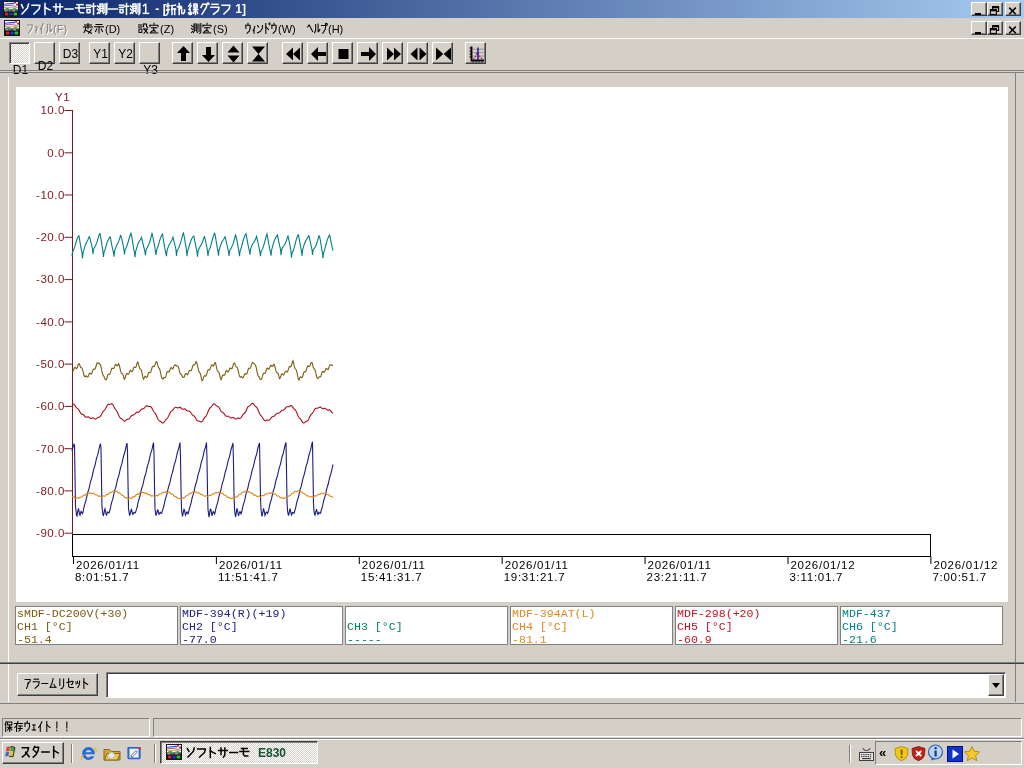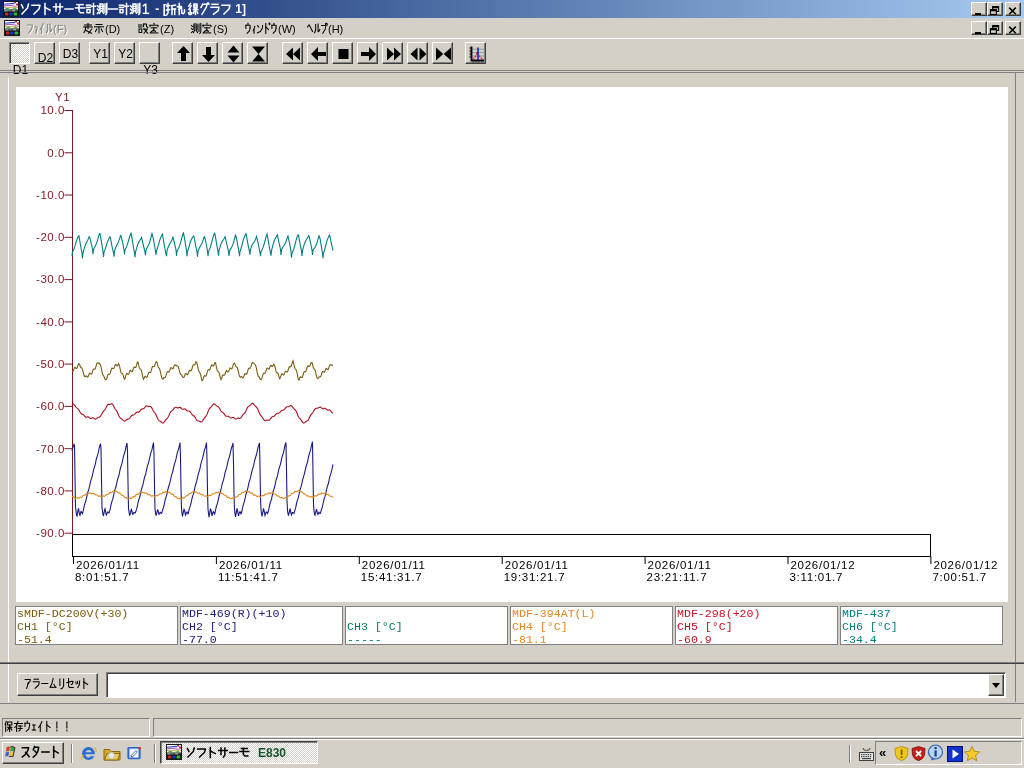--- a/index.html
+++ b/index.html
@@ -252,7 +252,7 @@
     <div style="position:absolute;left:0;top:16px;width:21px;height:22px;display:flex;align-items:center;justify-content:center;font:12px 'Liberation Sans',sans-serif;color:#000">D1</div>
   </div>
 <div style="position:absolute;left:34px;top:42px;width:21px;height:22px;border-top:1px solid #fff;border-left:1px solid #fff;border-right:1px solid #404040;border-bottom:1px solid #404040;box-shadow:inset -1px -1px 0 #808080;background:#d4d0c8;">
-    <div style="position:absolute;left:0;top:4px;width:21px;height:22px;display:flex;align-items:center;justify-content:center;font:12px 'Liberation Sans',sans-serif;color:#000">D2</div>
+    <div style="position:absolute;left:0;top:12px;width:21px;height:22px;display:flex;align-items:center;justify-content:center;font:12px 'Liberation Sans',sans-serif;color:#000">D2</div>
   </div>
 <div style="position:absolute;left:59px;top:42px;width:21px;height:22px;border-top:1px solid #fff;border-left:1px solid #fff;border-right:1px solid #404040;border-bottom:1px solid #404040;box-shadow:inset -1px -1px 0 #808080;background:#d4d0c8;">
     <div style="position:absolute;left:0;top:0;width:21px;height:22px;display:flex;align-items:center;justify-content:center;font:12px 'Liberation Sans',sans-serif;color:#000">D3</div>

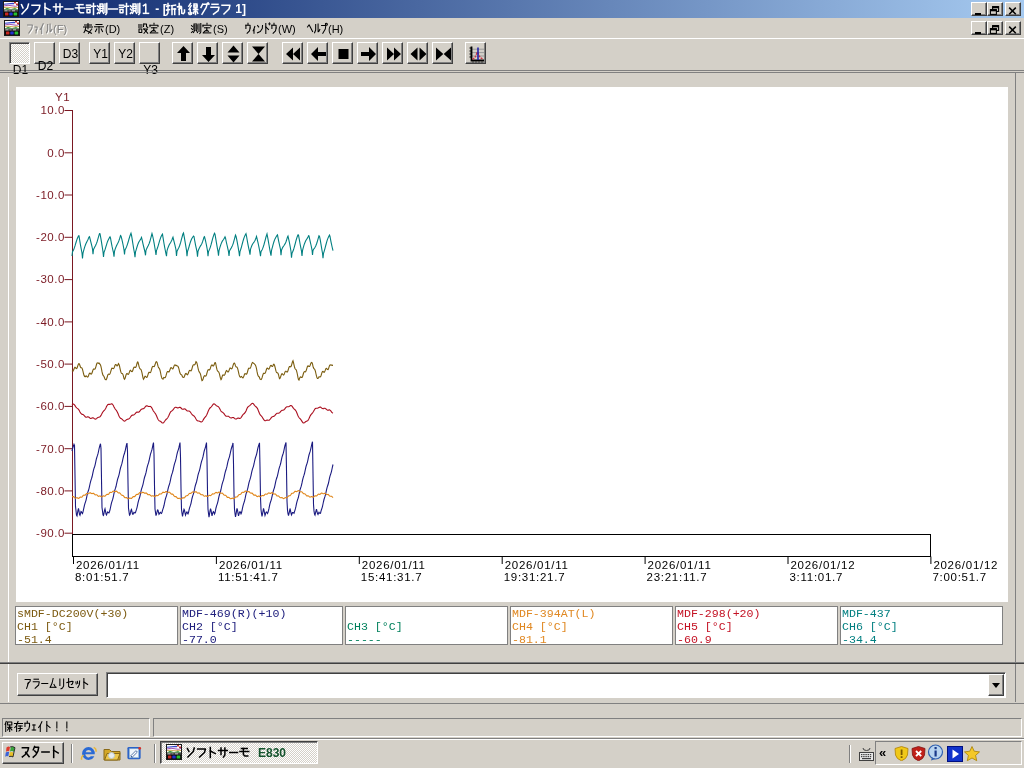--- a/index.html
+++ b/index.html
@@ -317,7 +317,7 @@
 <div style="position:absolute;left:17px;width:160px;font:11.6px &quot;Liberation Mono&quot;,monospace;color:#7c5a10;white-space:pre;top:620px">CH1 [°C]</div>
 <div style="position:absolute;left:17px;width:160px;font:11.6px &quot;Liberation Mono&quot;,monospace;color:#7c5a10;white-space:pre;top:633px">-51.4</div>
 <div class="abs" style="left:180px;top:606px;width:163px;height:39px;background:#fff;border:1px solid #808080"></div>
-<div style="position:absolute;left:182px;width:160px;font:11.6px &quot;Liberation Mono&quot;,monospace;color:#20207e;white-space:pre;top:607px">MDF-469(R)(+10)</div>
+<div style="position:absolute;left:182px;width:160px;font:11.6px &quot;Liberation Mono&quot;,monospace;color:#20207e;white-space:pre;top:607px">MDF-394(R)(+19)</div>
 <div style="position:absolute;left:182px;width:160px;font:11.6px &quot;Liberation Mono&quot;,monospace;color:#20207e;white-space:pre;top:620px">CH2 [°C]</div>
 <div style="position:absolute;left:182px;width:160px;font:11.6px &quot;Liberation Mono&quot;,monospace;color:#20207e;white-space:pre;top:633px">-77.0</div>
 <div class="abs" style="left:345px;top:606px;width:163px;height:39px;background:#fff;border:1px solid #808080"></div>

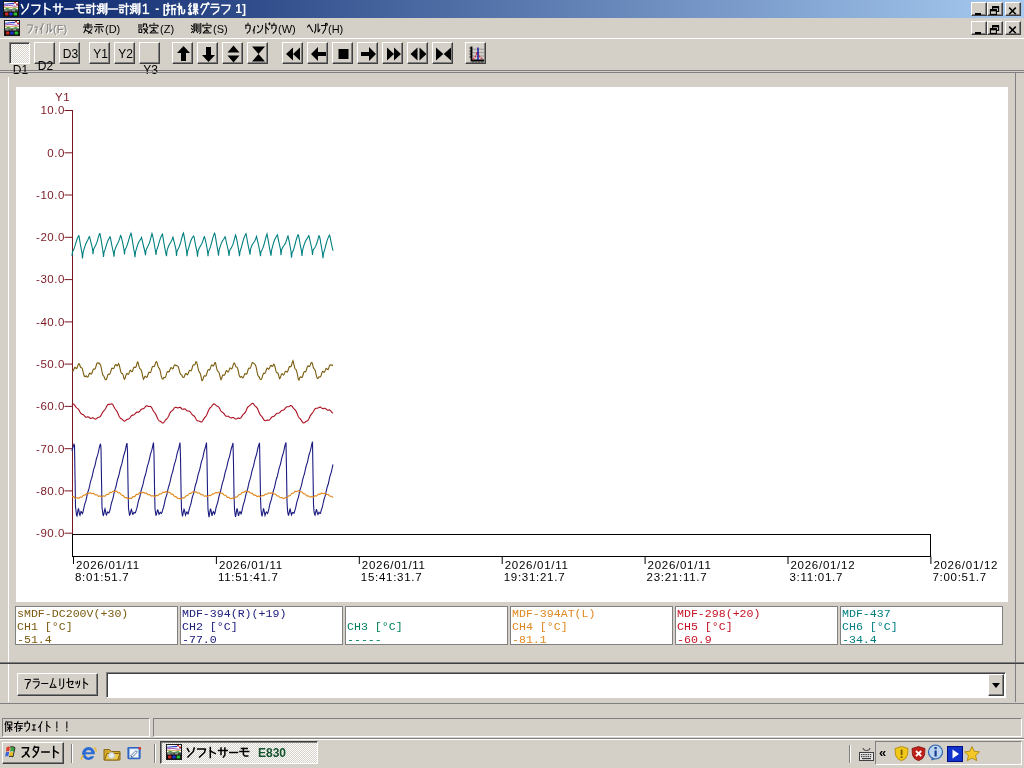--- a/index.html
+++ b/index.html
@@ -335,7 +335,7 @@
 <div class="abs" style="left:840px;top:606px;width:163px;height:39px;background:#fff;border:1px solid #808080"></div>
 <div style="position:absolute;left:842px;width:160px;font:11.6px &quot;Liberation Mono&quot;,monospace;color:#007f80;white-space:pre;top:607px">MDF-437</div>
 <div style="position:absolute;left:842px;width:160px;font:11.6px &quot;Liberation Mono&quot;,monospace;color:#007f80;white-space:pre;top:620px">CH6 [°C]</div>
-<div style="position:absolute;left:842px;width:160px;font:11.6px &quot;Liberation Mono&quot;,monospace;color:#007f80;white-space:pre;top:633px">-34.4</div>
+<div style="position:absolute;left:842px;width:160px;font:11.6px &quot;Liberation Mono&quot;,monospace;color:#007f80;white-space:pre;top:633px">-21.6</div>
 <svg style="position:absolute;left:0;top:0" width="1024" height="768">
     <line x1="72.5" y1="110" x2="72.5" y2="534.5" stroke="#7a1822" stroke-width="1"></line>
     <line x1="64.5" y1="110.5" x2="72.5" y2="110.5" stroke="#7a1822" stroke-width="1"></line>

